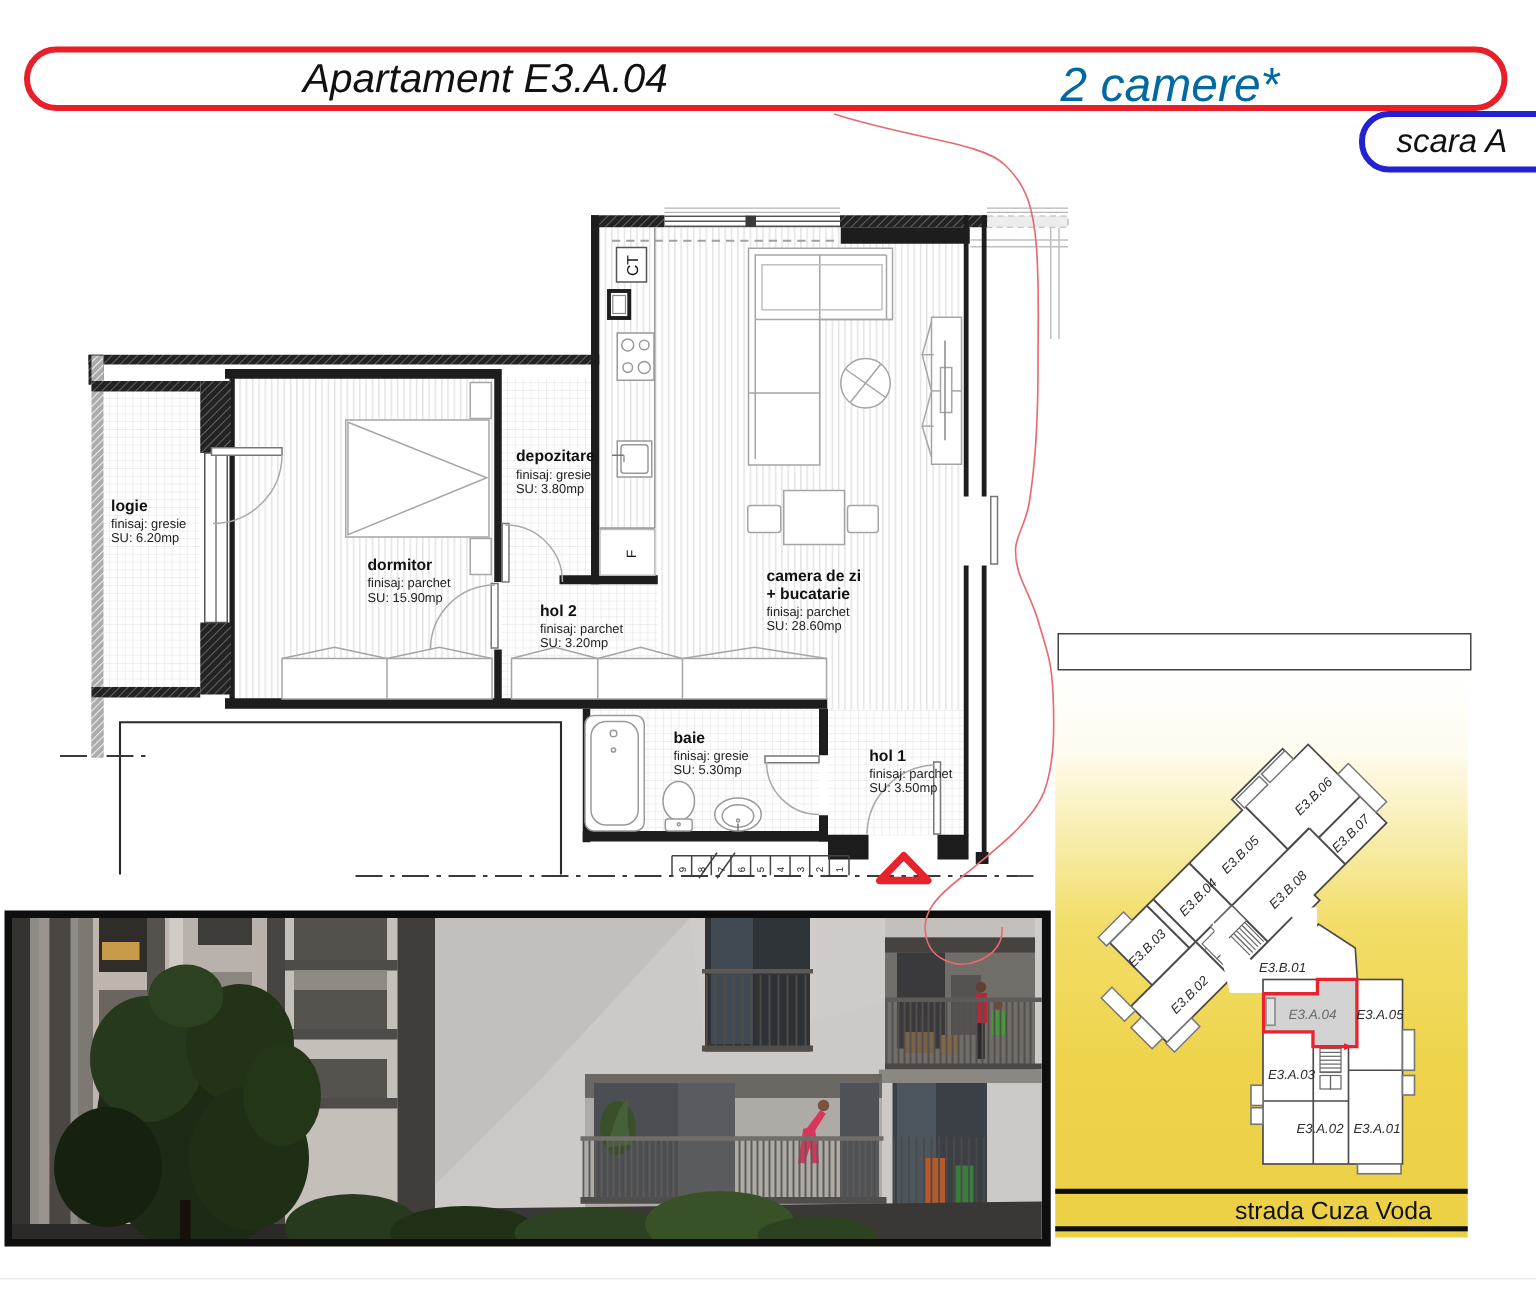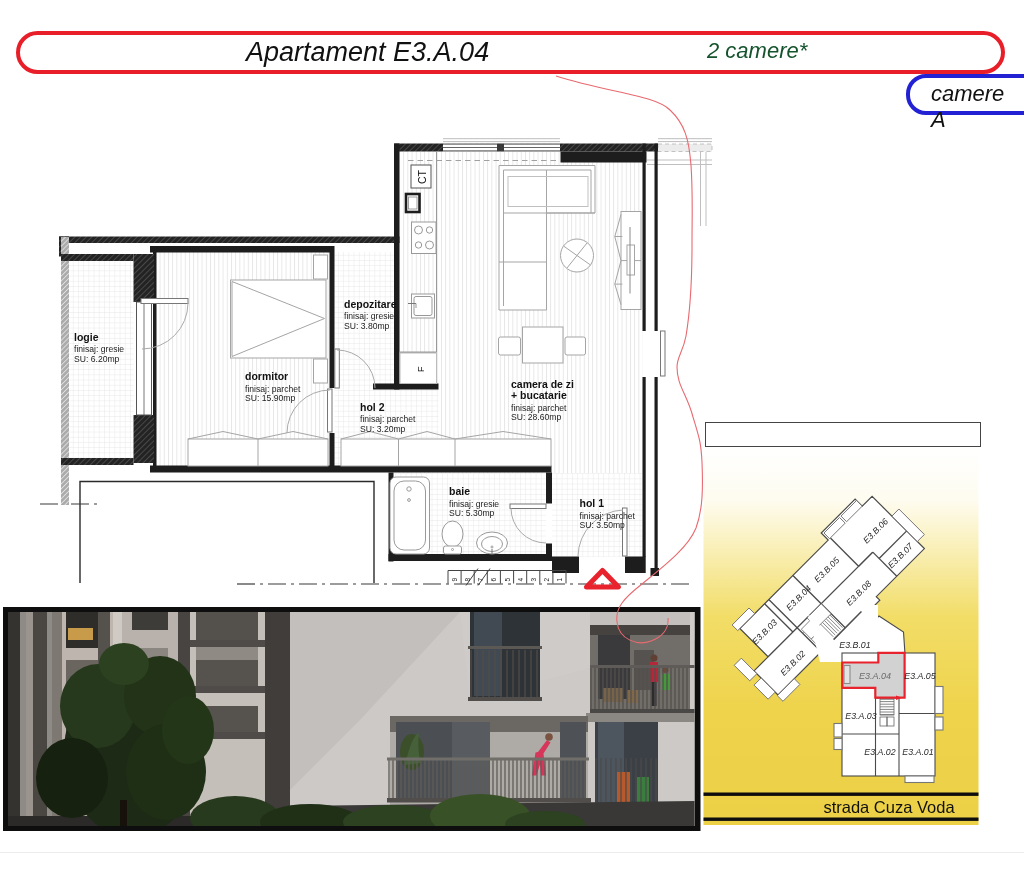--- a/index.html
+++ b/index.html
@@ -637,7 +637,7 @@
 
 <div style="position:absolute;left:16px;top:31px;width:981px;height:35px;border:4px solid #e81e28;border-radius:22px;"></div>
 
-<div class="it" style="position:absolute;left:202px;top:37px;font-size:27px;color:#111;margin-left:44px;">Apartament E3.A.04</div>
+<div class="it" style="position:absolute;left:202px;top:37px;font-size:27px;color:#111;">Apartament E3.A.04</div>
 
 <div class="it" style="position:absolute;left:707px;top:38px;font-size:22px;color:#14532d;">2 camere*</div>
 

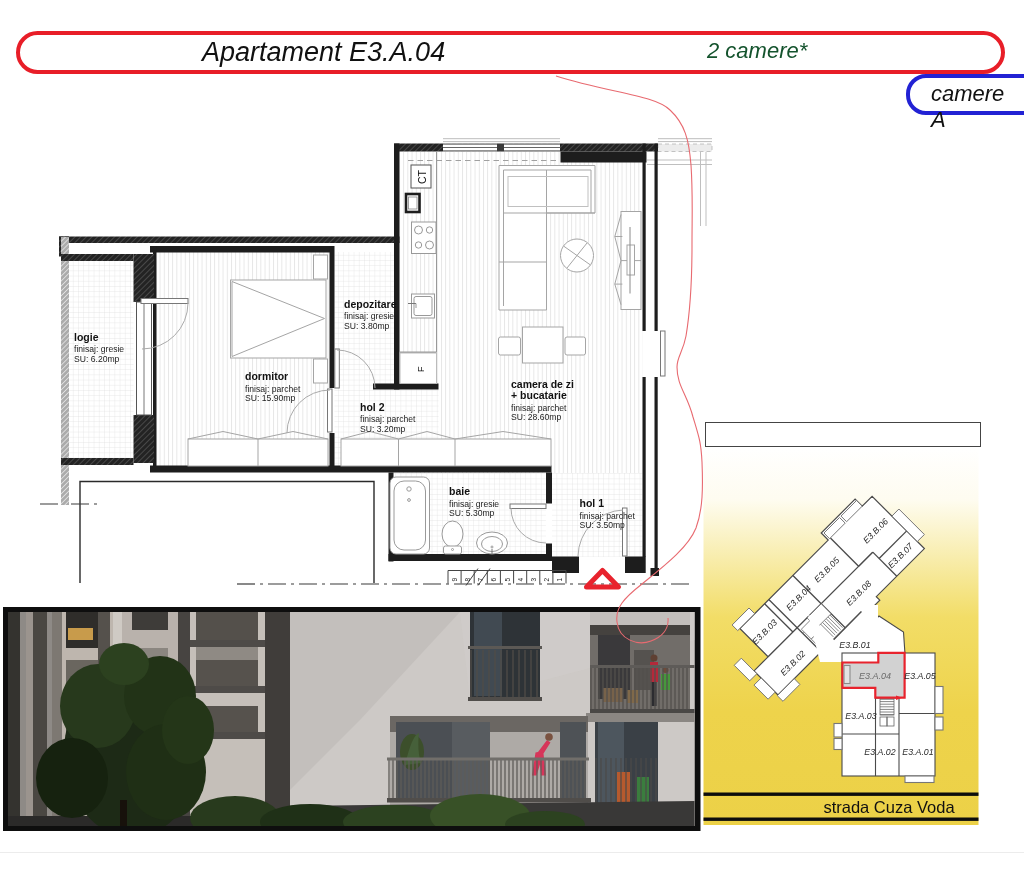--- a/index.html
+++ b/index.html
@@ -639,7 +639,7 @@
 
 <div class="it" style="position:absolute;left:202px;top:37px;font-size:27px;color:#111;">Apartament E3.A.04</div>
 
-<div class="it" style="position:absolute;left:707px;top:38px;font-size:22px;color:#14532d;">2 camere*</div>
+<div class="it" style="position:absolute;left:707px;top:38px;font-size:32px;color:#0369a1;">2 camere*</div>
 
 <div style="position:absolute;left:906px;top:74px;width:140px;height:33px;border:4px solid #2222d4;border-radius:20px;"></div>
 

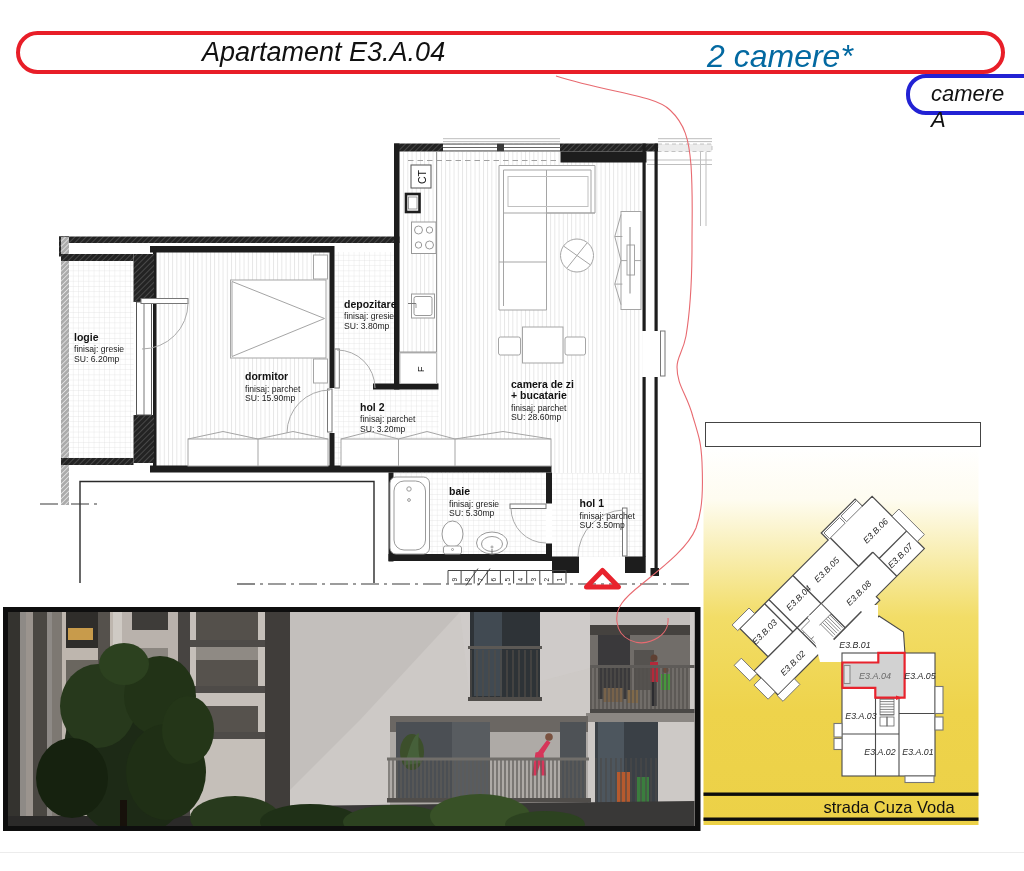--- a/index.html
+++ b/index.html
@@ -643,7 +643,7 @@
 
 <div style="position:absolute;left:906px;top:74px;width:140px;height:33px;border:4px solid #2222d4;border-radius:20px;"></div>
 
-<div class="it" style="position:absolute;left:931px;top:81px;font-size:22px;color:#111;">camere A</div>
+<div class="it" style="position:absolute;left:931px;top:81px;font-size:22px;color:#111;">scara A</div>
 
 <div style="position:absolute;left:704.5px;top:421.5px;width:274px;height:23px;border:1px solid #444;background:#fff;"></div>
 

